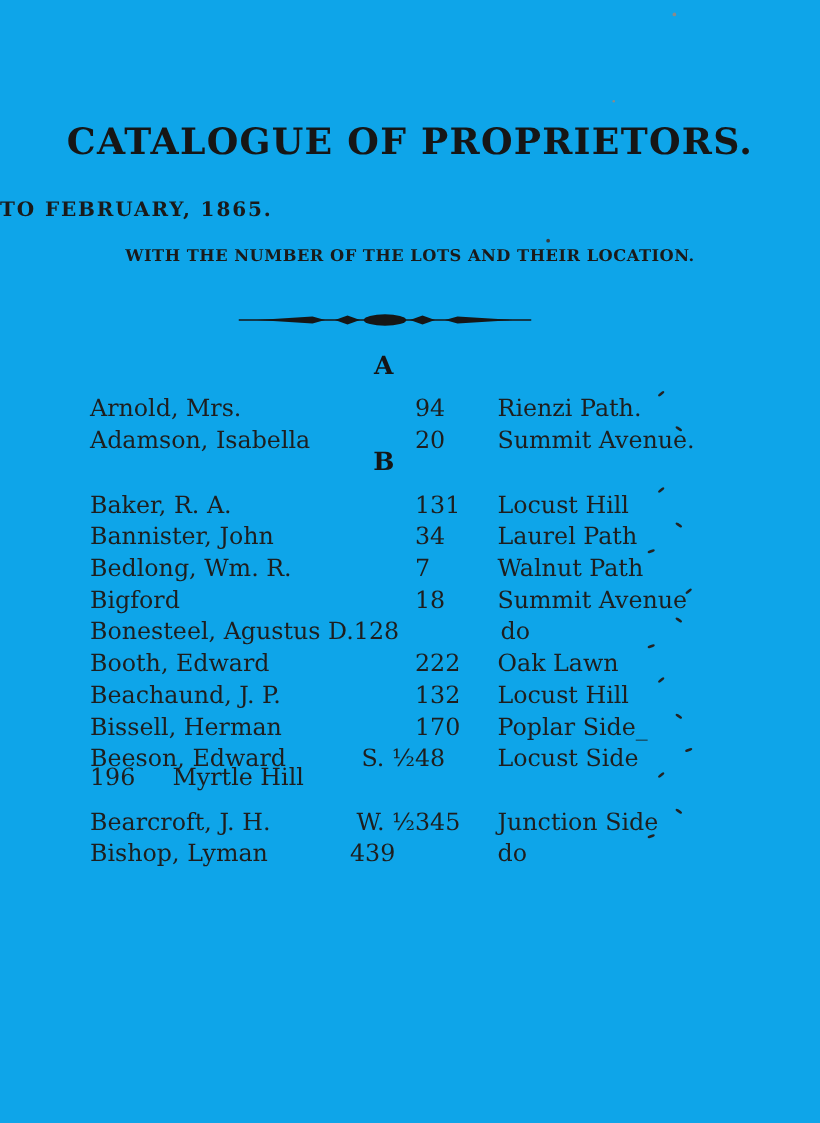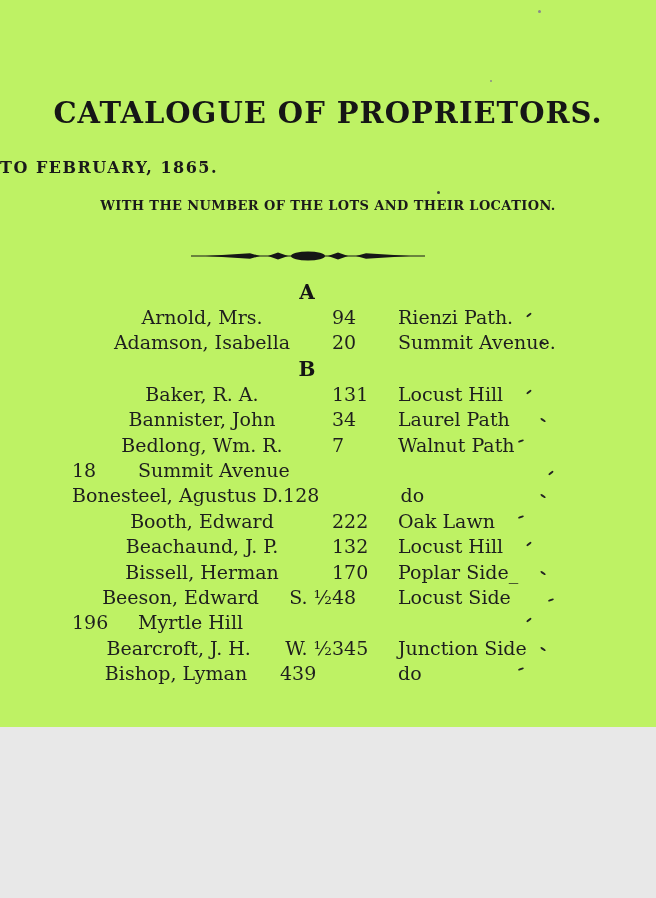--- a/index.html
+++ b/index.html
@@ -5,9 +5,9 @@
   html,body{margin:0;padding:0;background:#e8e8e8;}
   .page{
     position:relative;
-    width:656px;height:727px;
+    width:656px;height:898px;
     margin:0 auto;
-    background:#bef264;
+    background:#0ea5e9;
     font-family:"DejaVu Serif","Liberation Serif",serif;
     color:#1e1e1e;
     overflow:hidden;

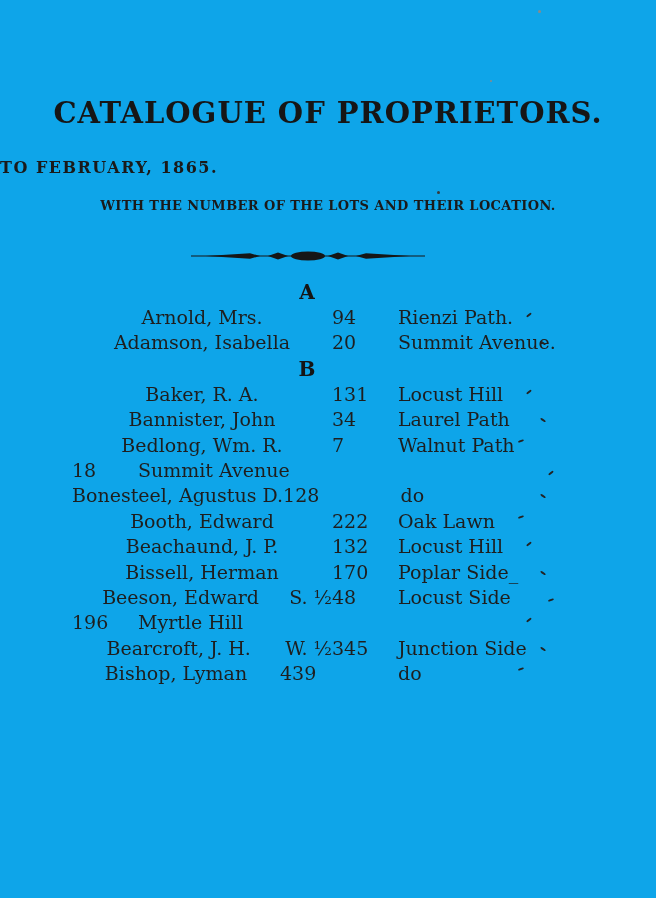--- a/index.html
+++ b/index.html
@@ -58,7 +58,7 @@
     position:relative;
     white-space:nowrap;
   }
-  .name{flex:1;text-align:center;}
+  .name{flex:1;text-align:left;margin-top:10px;}
   .prefix{}
   .lot{width:46px;text-align:left;}
   .loc{width:194px;padding-left:20px;}

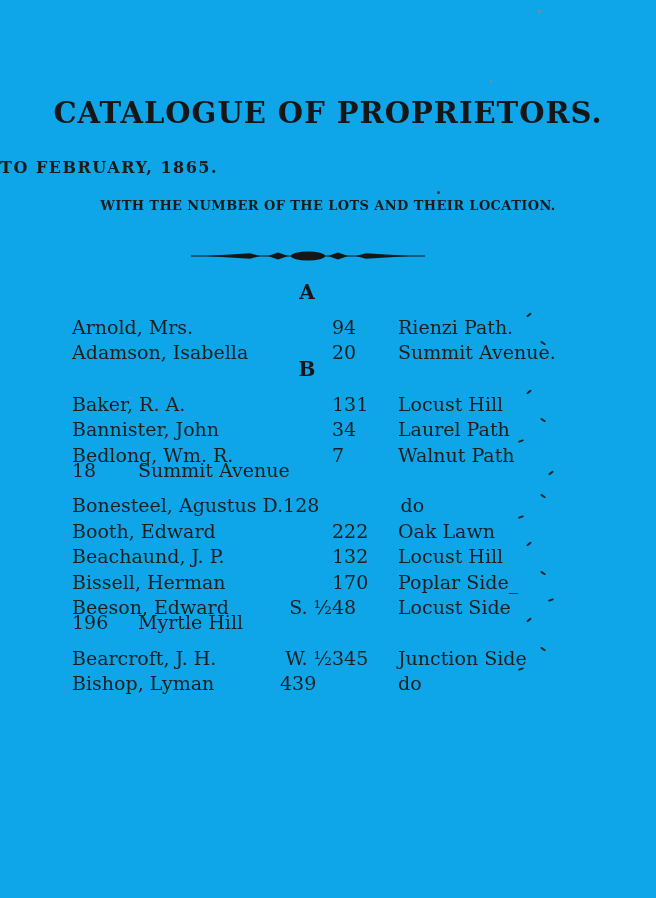--- a/index.html
+++ b/index.html
@@ -140,6 +140,7 @@
         <span class="loc">Walnut Path</span>
       </div>
       <div class="row">
+        <span class="name">Bigford</span>
         <span class="prefix"></span>
         <span class="lot">18</span>
         <span class="loc">Summit Avenue</span>

